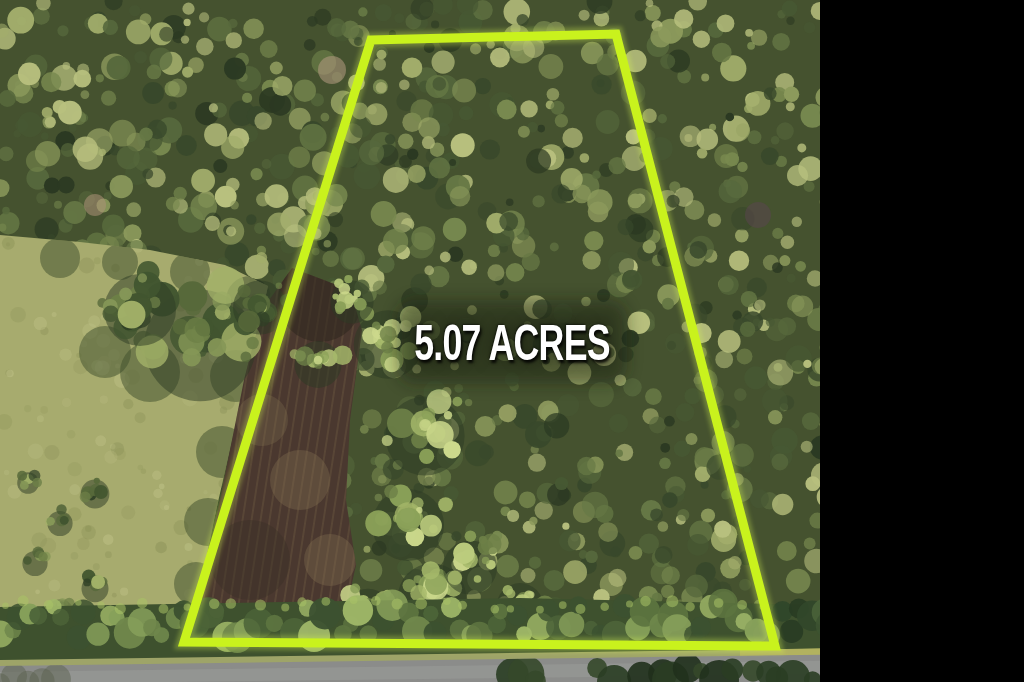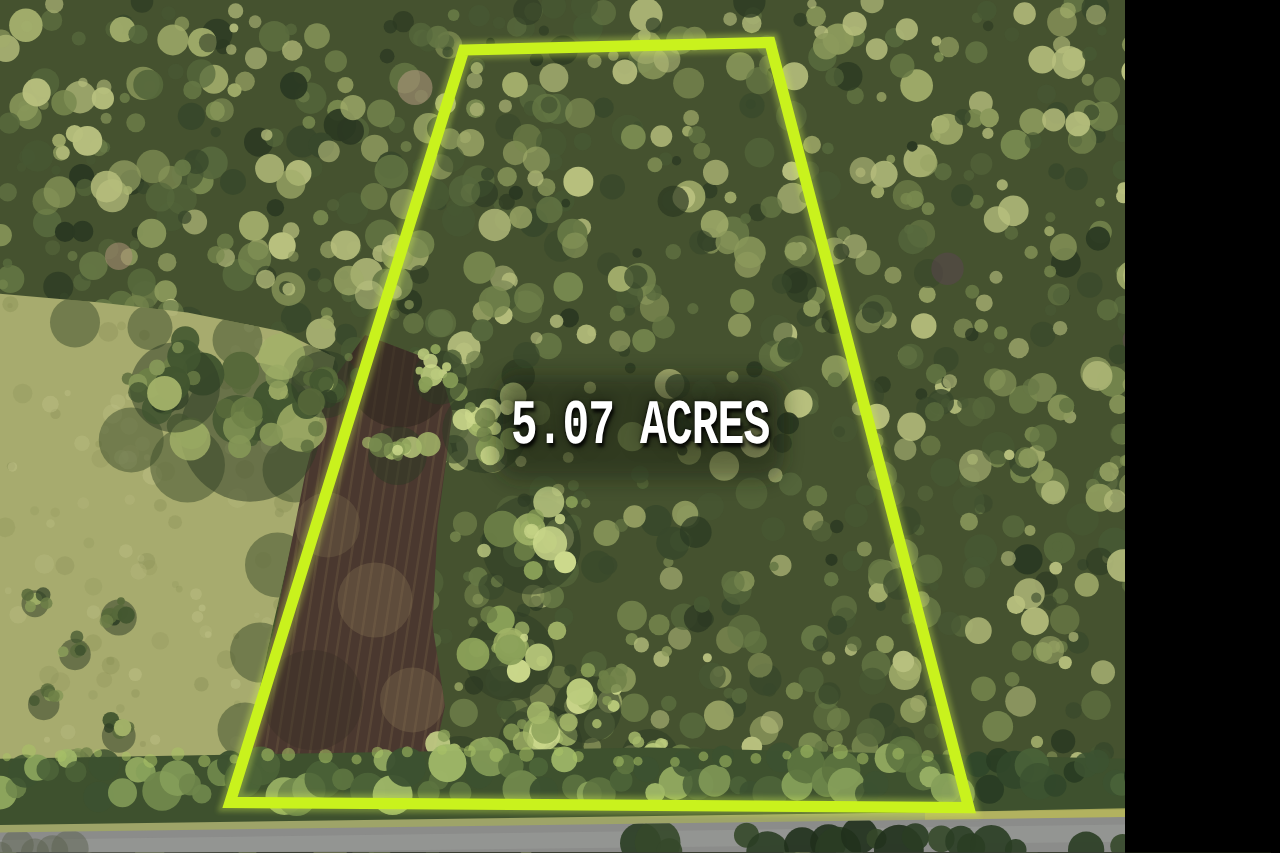--- a/index.html
+++ b/index.html
@@ -5,9 +5,9 @@
   html,body{margin:0;padding:0;background:#000;}
   .stage{
     position:relative;
-    width:900px;height:682px;
+    width:820px;height:682px;
     overflow:hidden;
-    font-family:Liberation Mono, monospace;
+    font-family:Liberation Sans, sans-serif;
   }
   #scene-svg{position:absolute;inset:0;display:block;}
   .acreage-label{

